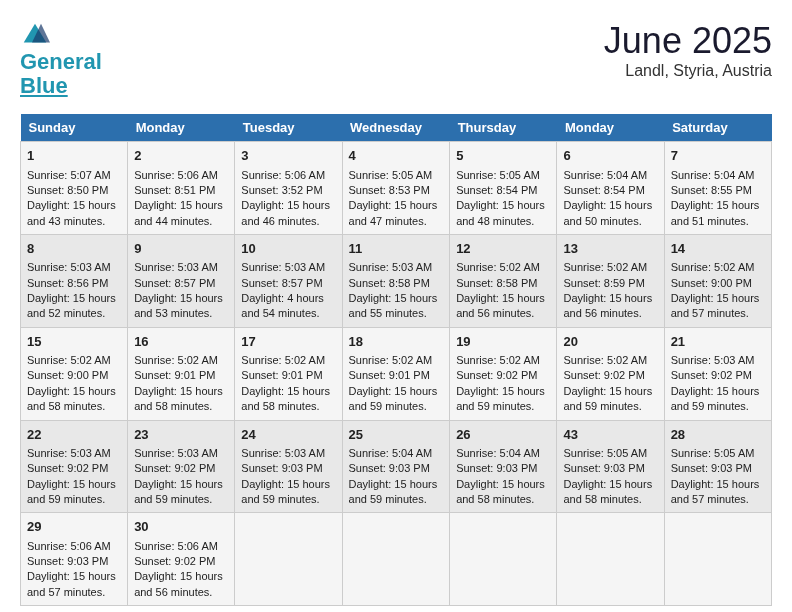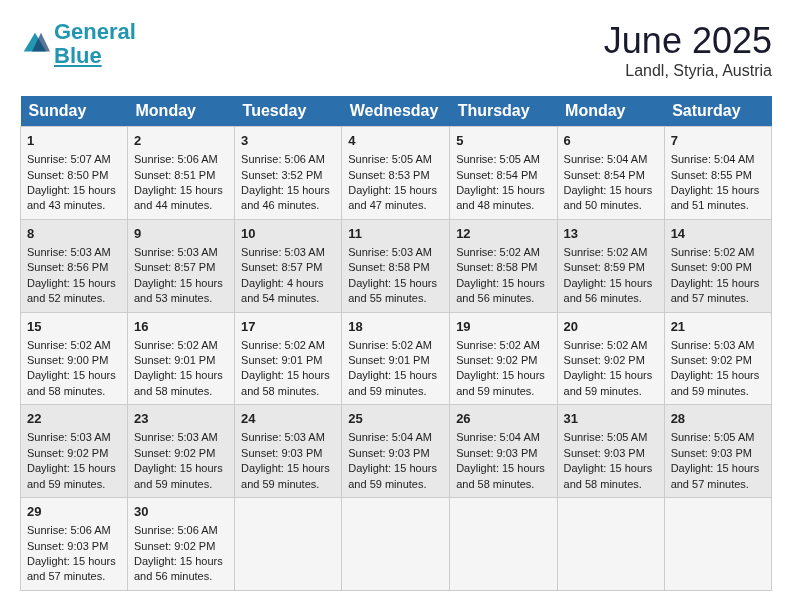--- a/index.html
+++ b/index.html
@@ -18,7 +18,7 @@
     }
     .logo {
       display: flex;
-      align-items: center;
+      flex-direction: column;
     }
     .logo-text {
       font-size: 22px;

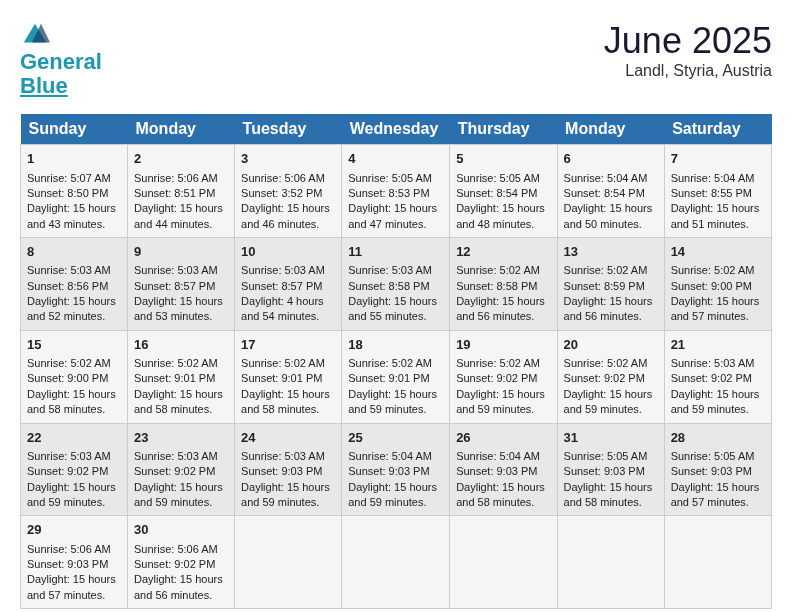--- a/index.html
+++ b/index.html
@@ -57,7 +57,7 @@
       color: #fff;
       text-align: left;
       padding: 6px 8px;
-      font-size: 16px;
+      font-size: 13px;
       font-weight: bold;
     }
     tbody tr td {

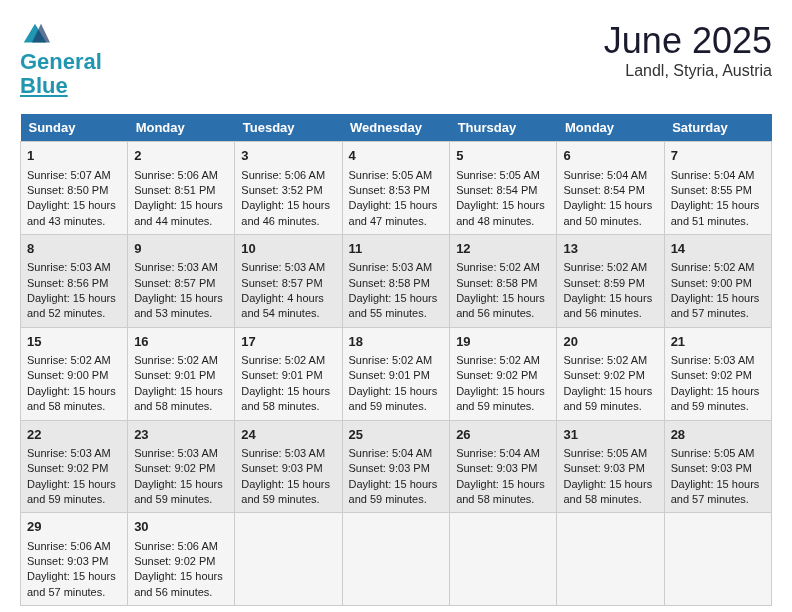--- a/index.html
+++ b/index.html
@@ -151,7 +151,7 @@
         <td><span class="day-num">24</span><span>Sunrise: 5:03 AM</span><br><span>Sunset: 9:03 PM</span><br><span>Daylight: 15 hours and 59 minutes.</span></td>
         <td><span class="day-num">25</span><span>Sunrise: 5:04 AM</span><br><span>Sunset: 9:03 PM</span><br><span>Daylight: 15 hours and 59 minutes.</span></td>
         <td><span class="day-num">26</span><span>Sunrise: 5:04 AM</span><br><span>Sunset: 9:03 PM</span><br><span>Daylight: 15 hours and 58 minutes.</span></td>
-        <td><span class="day-num">31</span><span>Sunrise: 5:05 AM</span><br><span>Sunset: 9:03 PM</span><br><span>Daylight: 15 hours and 58 minutes.</span></td>
+        <td><span class="day-num">43</span><span>Sunrise: 5:05 AM</span><br><span>Sunset: 9:03 PM</span><br><span>Daylight: 15 hours and 58 minutes.</span></td>
         <td><span class="day-num">28</span><span>Sunrise: 5:05 AM</span><br><span>Sunset: 9:03 PM</span><br><span>Daylight: 15 hours and 57 minutes.</span></td>
       </tr>
       <tr>

